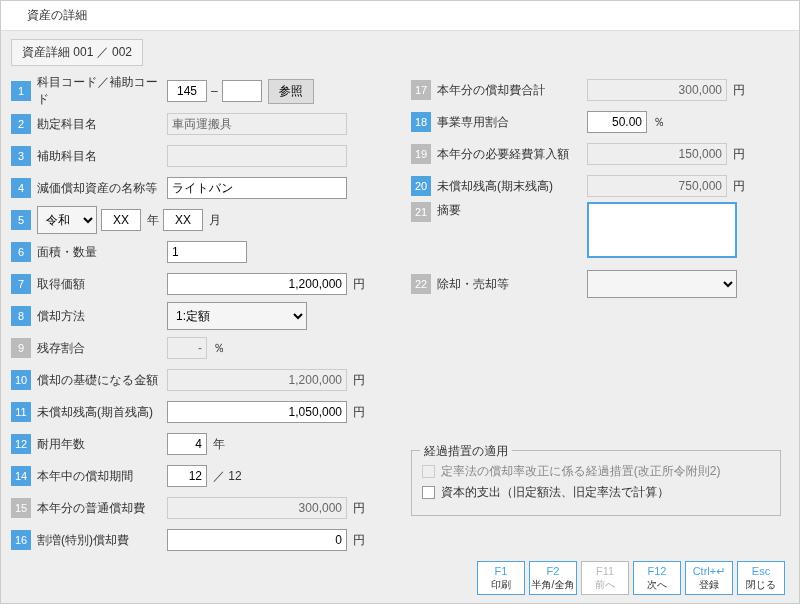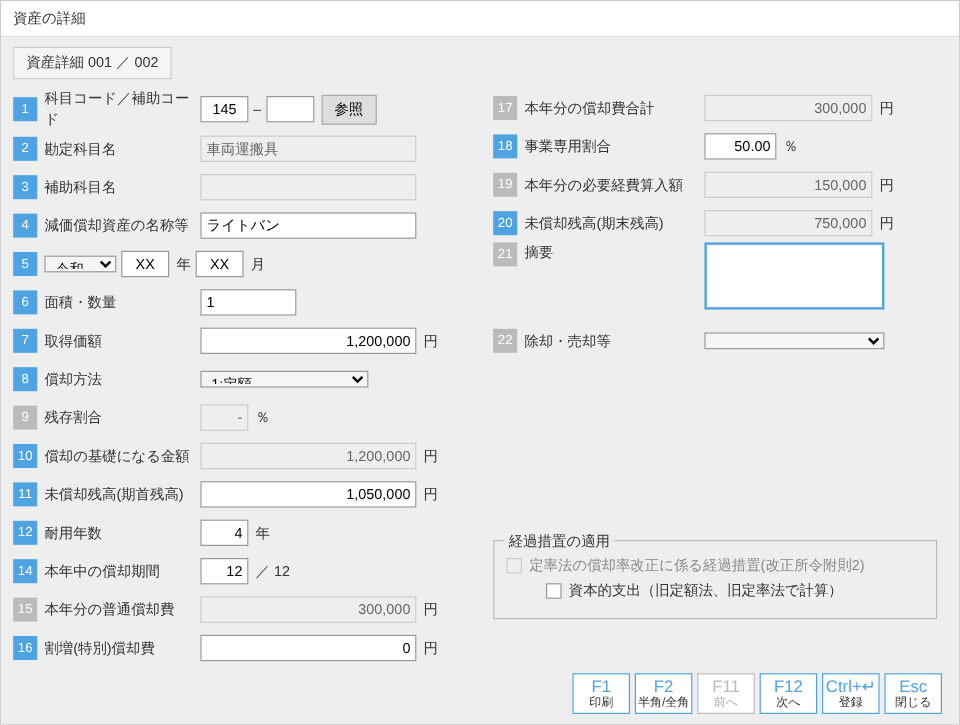--- a/index.html
+++ b/index.html
@@ -4,7 +4,7 @@
 <style>
 * { box-sizing: border-box; margin: 0; padding: 0; }
 body { font-family: "MS PGothic", "Meiryo", sans-serif; font-size: 12px; background: #fff; color: #333; width: 800px; height: 604px; border: 1px solid #ccc; position: relative; }
-.title-bar { padding: 6px 10px; border-bottom: 1px solid #ddd; background: #fff; }
+.title-bar { padding: 6px 26px; border-bottom: 1px solid #ddd; background: #fff; }
 .content { background: #eee; padding: 8px 10px 8px 10px; height: calc(100% - 28px); position: relative; }
 .tab { display: inline-block; background: #f5f5f5; border: 1px solid #ccc; padding: 4px 10px; font-size: 12px; }
 .columns { display: flex; gap: 20px; margin-top: 8px; }

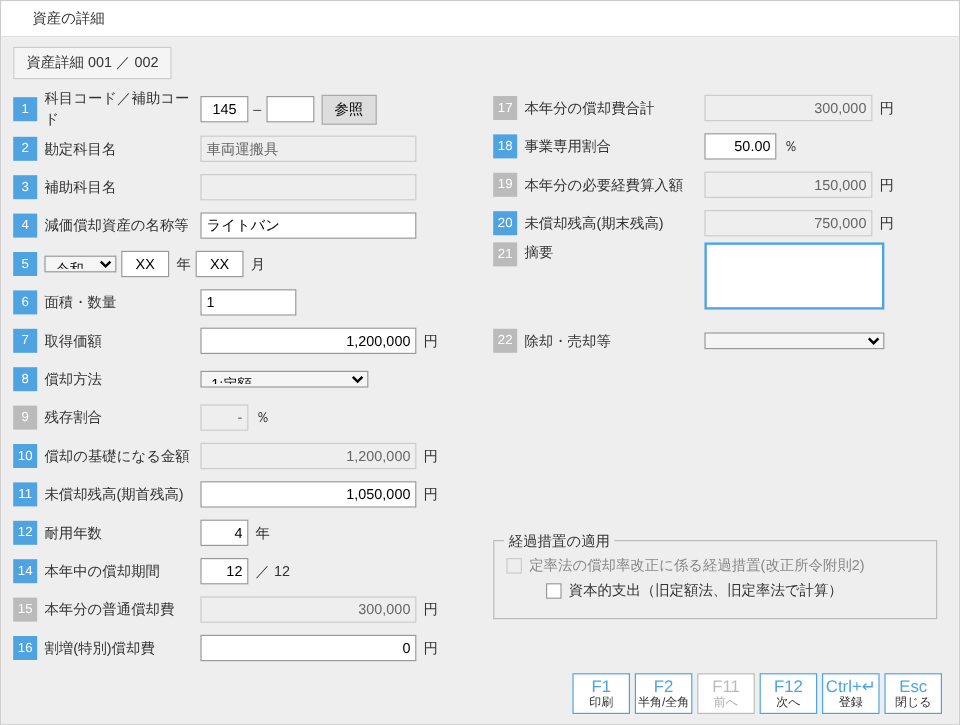--- a/index.html
+++ b/index.html
@@ -20,7 +20,7 @@
 input.ro { background: #eee; border: 1px solid #ccc; color: #666; }
 input.right { text-align: right; }
 input.center { text-align: center; }
-select { border: 1px solid #999; background: #f5f5f5; padding: 2px 4px; font-size: 12px; height: 14px; }
+select { border: 1px solid #999; background: #f5f5f5; padding: 2px 4px; font-size: 12px; height: 28px; }
 .w40 { width: 40px; } .w60 { width: 60px; } .w80 { width: 80px; } .w140 { width: 140px; } .w180 { width: 180px; }
 .unit { margin-left: 6px; font-size: 12px; }
 .btn-ref { background: #ddd; border: 1px solid #aaa; padding: 3px 10px; font-size: 12px; cursor: pointer; }

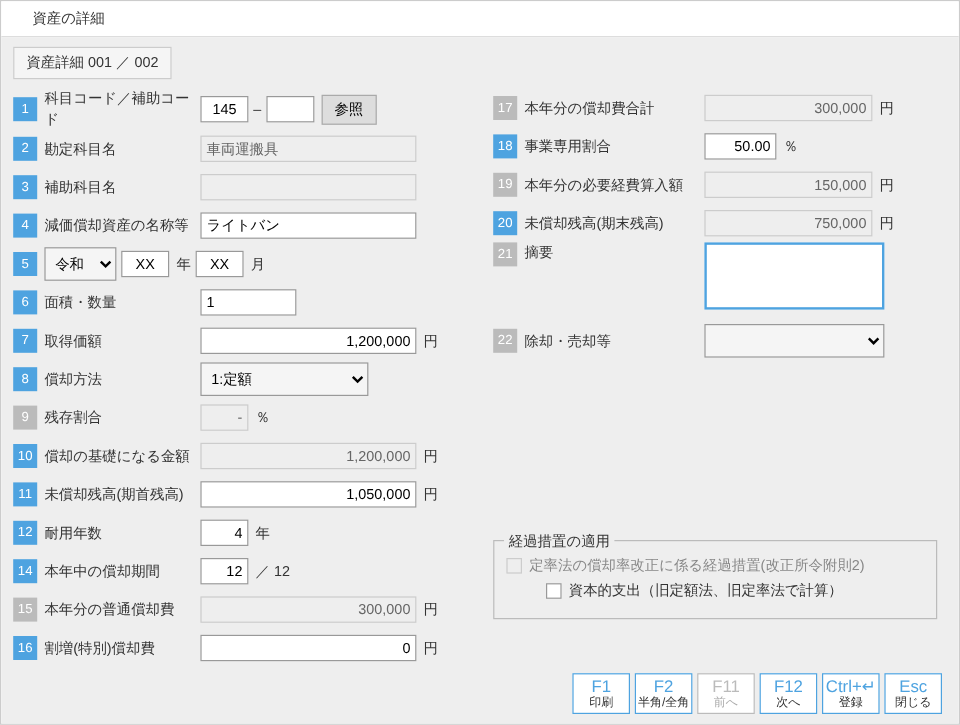--- a/index.html
+++ b/index.html
@@ -28,7 +28,7 @@
 .group { border: 1px solid #bbb; padding: 8px 10px 10px 10px; margin-top: 12px; position: relative; }
 .group-title { position: absolute; top: -8px; left: 8px; background: #eee; padding: 0 4px; font-size: 12px; }
 .chk-row { display: flex; align-items: center; margin: 4px 0; font-size: 12px; color: #888; }
-.chk-row.enabled { color: #333; margin-left: 33px; }
+.chk-row.enabled { color: #333; }
 .chk { width: 13px; height: 13px; border: 1px solid #999; margin-right: 6px; background: #fff; }
 .chk.disabled { background: #eee; border-color: #ccc; }
 .footer-btns { position: absolute; right: 14px; bottom: 10px; display: flex; gap: 4px; }

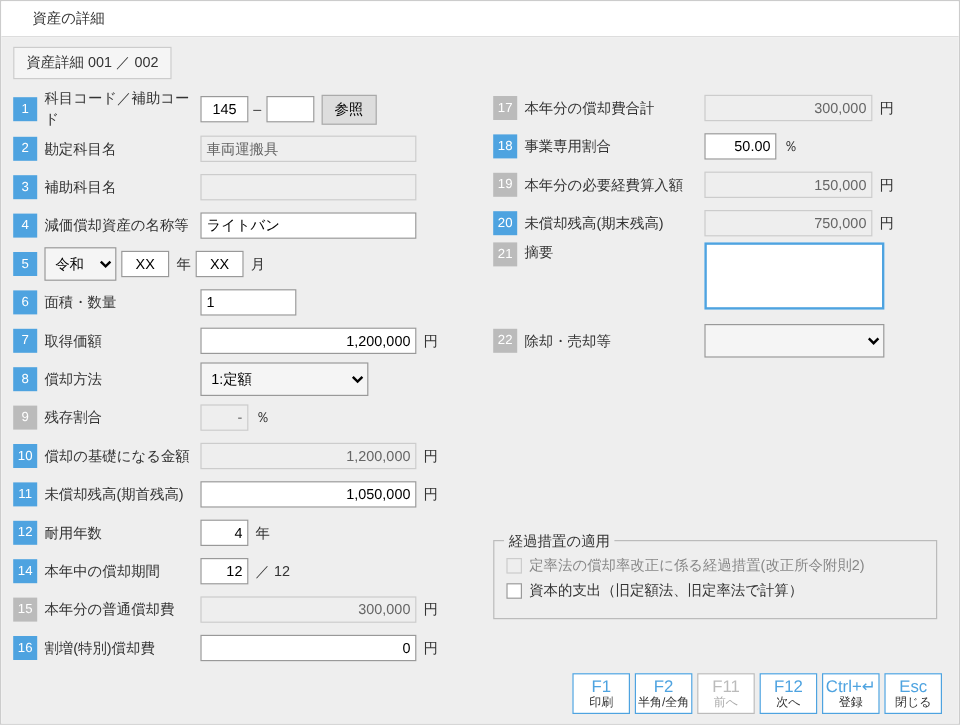--- a/index.html
+++ b/index.html
@@ -34,7 +34,7 @@
 .footer-btns { position: absolute; right: 14px; bottom: 10px; display: flex; gap: 4px; }
 .fbtn { border: 1px solid #4ea3e0; background: #fff; width: 48px; height: 34px; display: flex; flex-direction: column; align-items: center; justify-content: center; font-size: 10px; color: #333; cursor: pointer; line-height: 1.2; }
 .fbtn.disabled { color: #aaa; border-color: #bbb; }
-.fbtn .fk { color: #4ea3e0; font-size: 14px; }
+.fbtn .fk { color: #4ea3e0; font-size: 11px; }
 .fbtn.disabled .fk { color: #bbb; }
 .slash { margin: 0 4px; }
 </style>

